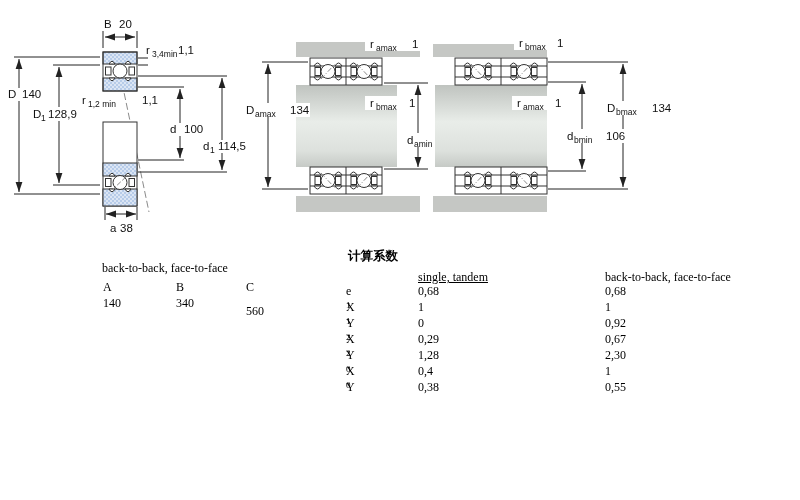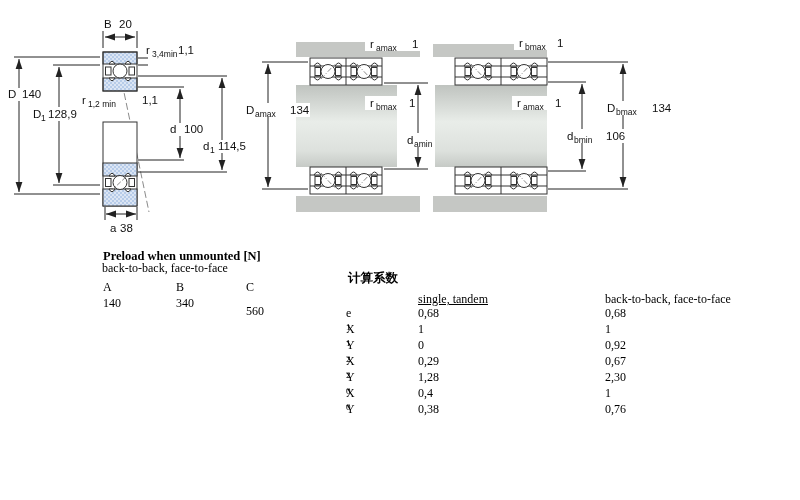--- a/index.html
+++ b/index.html
@@ -311,7 +311,6 @@
 </svg>
 
 <div class="abs" style="left:103px;top:250px;width:220px;height:70px;">
-  <span class="abs ser bold" style="left:0;top:0;">Preload when unmounted [N]</span>
   <span class="abs ser" style="left:-1px;top:12px;">back-to-back, face-to-face</span>
   <span class="abs ser" style="left:0;top:31px;">A</span>
   <span class="abs ser" style="left:73px;top:31px;">B</span>

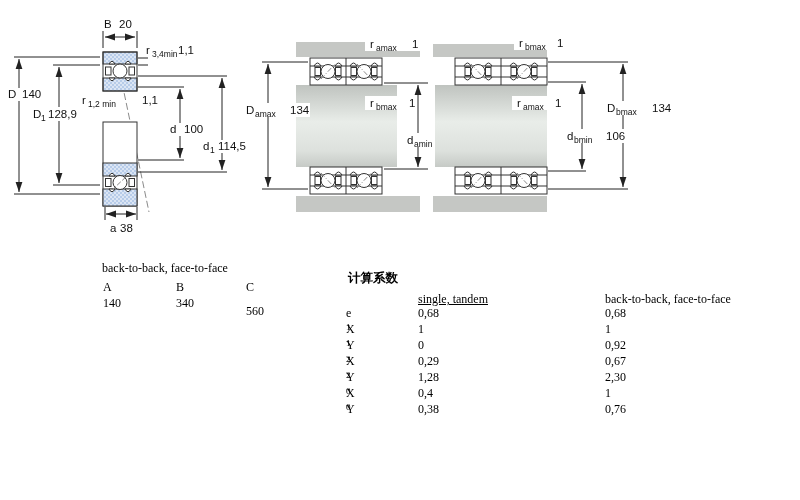--- a/index.html
+++ b/index.html
@@ -320,7 +320,7 @@
   <span class="abs ser" style="left:143px;top:47px;margin-top:8px;">560</span>
 </div>
 
-<div class="abs" style="left:345px;top:248px;width:450px;height:150px;margin-top:22px;">
+<div class="abs" style="left:345px;top:248px;width:450px;height:150px;">
   <span class="abs ser bold" style="left:3px;top:2px;font-family:'DejaVu Sans','Liberation Sans',sans-serif;">计算系数</span>
   <span class="abs ser" style="left:73px;top:23px;text-decoration:underline;">single, tandem</span>
   <span class="abs ser" style="left:260px;top:23px;">back-to-back, face-to-face</span>

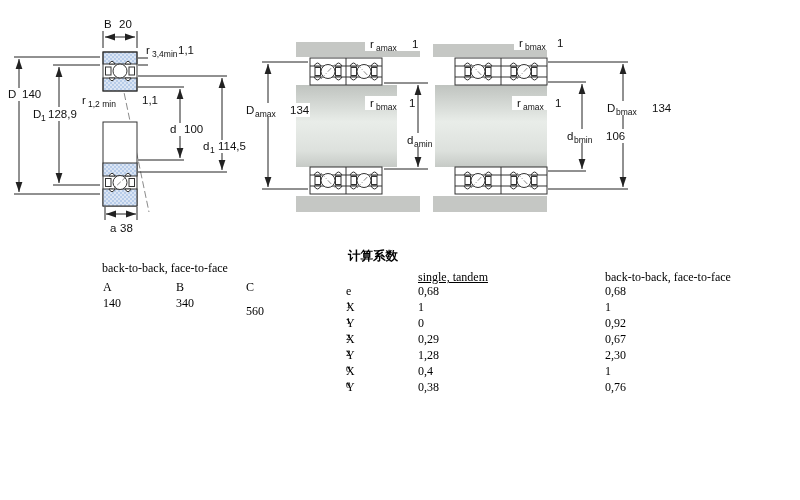--- a/index.html
+++ b/index.html
@@ -379,7 +379,7 @@
           <span class="fsub">0</span>
         </span>
     <span class="fv1">0,38</span>
-    <span class="fv2">0,76</span>
+    <span class="fv2">0,55</span>
   </div>
 </div>
 

